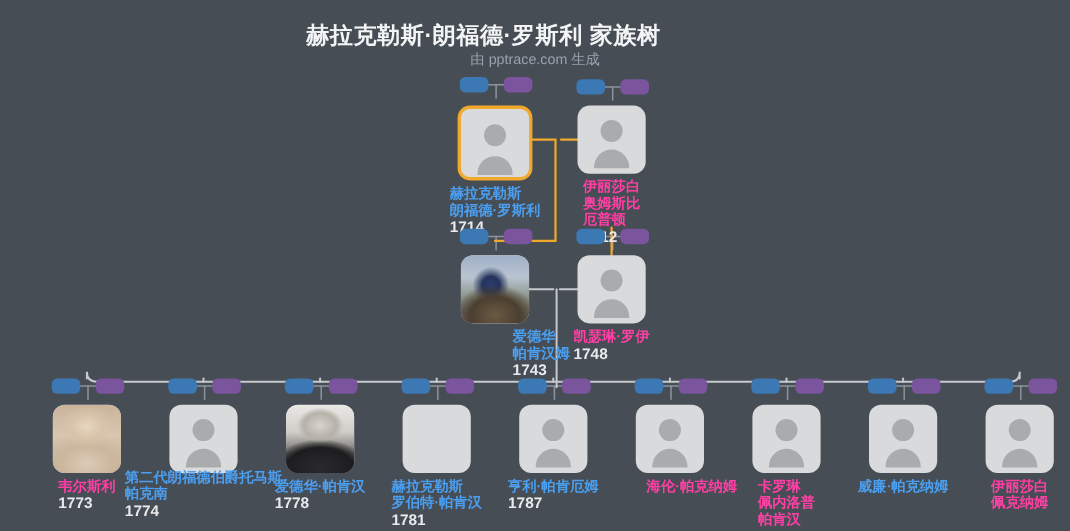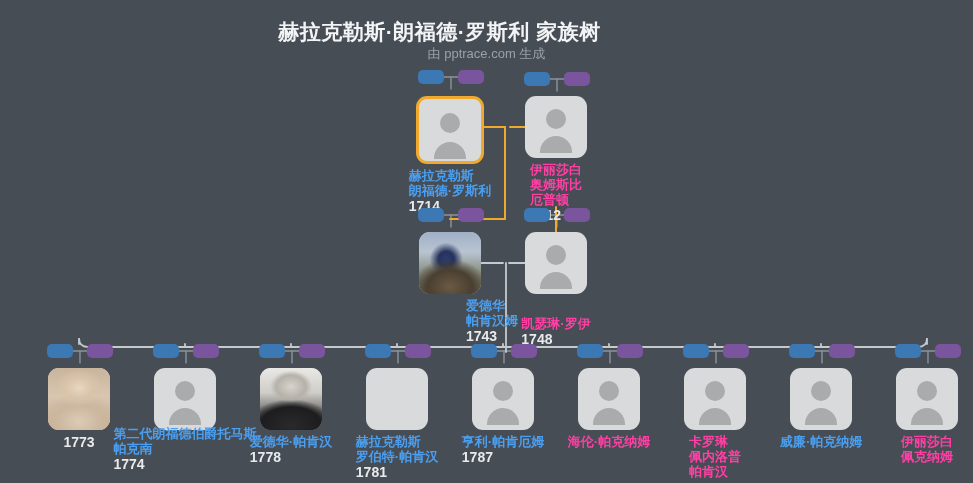--- a/index.html
+++ b/index.html
@@ -176,7 +176,7 @@
           <div class="av-head"></div>
           <div class="av-body"></div>
         </div>
-        <div class="label female" style="top: 66px; margin-top: 18px;">
+        <div class="label female" style="top: 66px;">
           <div>凯瑟琳·罗伊</div>
           <span class="year">1748</span>
         </div>

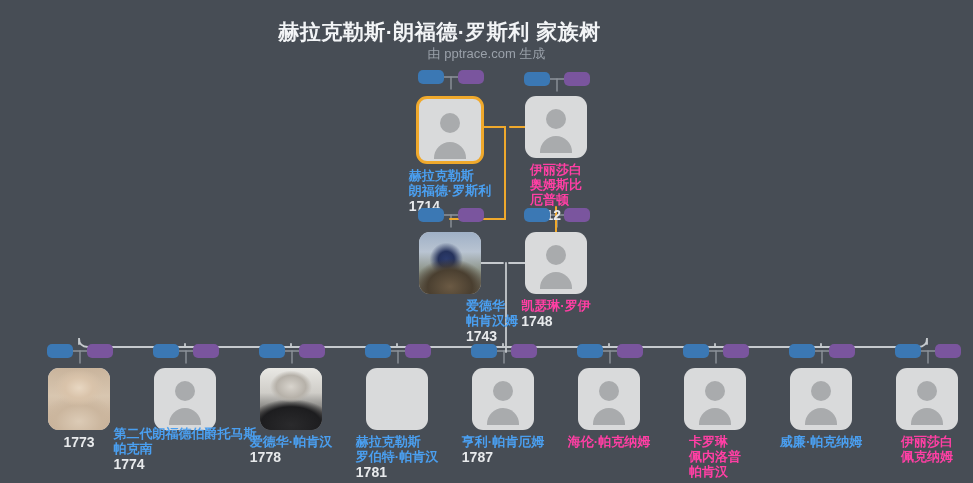--- a/index.html
+++ b/index.html
@@ -190,6 +190,7 @@
           <div class="portrait" style="background: radial-gradient(40% 30% at 50% 32%, rgb(232, 215, 194) 0%, rgb(217, 195, 170) 55%, transparent 100%), radial-gradient(62% 44% at 50% 86%, rgb(220, 203, 182) 0%, rgb(203, 182, 158) 60%, transparent 100%), linear-gradient(rgb(201, 180, 156) 0%, rgb(216, 198, 176) 45%, rgb(195, 171, 146) 100%);"></div>
         </div>
         <div class="label female" style="top: 66px;">
+          <div>韦尔斯利</div>
           <span class="year">1773</span>
         </div>
       </div>

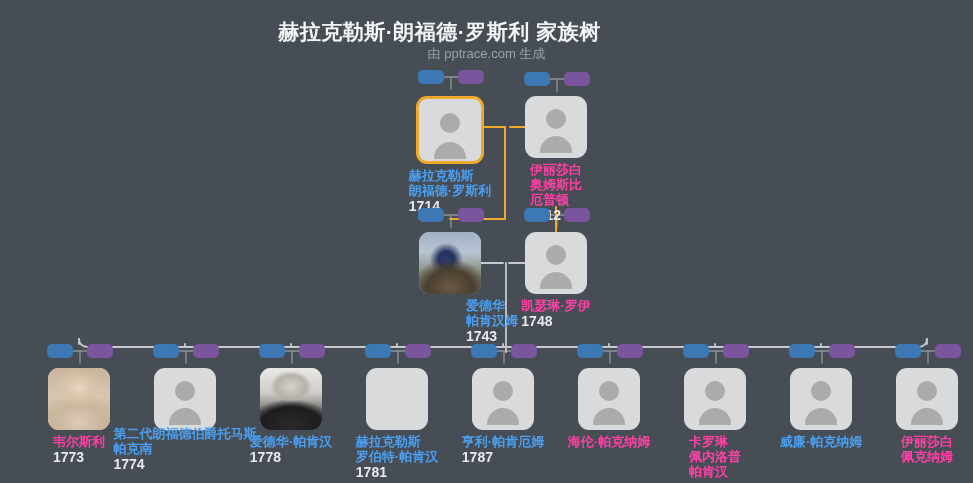--- a/index.html
+++ b/index.html
@@ -259,7 +259,7 @@
           <div class="av-head"></div>
           <div class="av-body"></div>
         </div>
-        <div class="label female" style="top: 66px;">
+        <div class="label female" style="top: 66px; margin-left: 20px;">
           <div>海伦·帕克纳姆</div>
         </div>
       </div>

